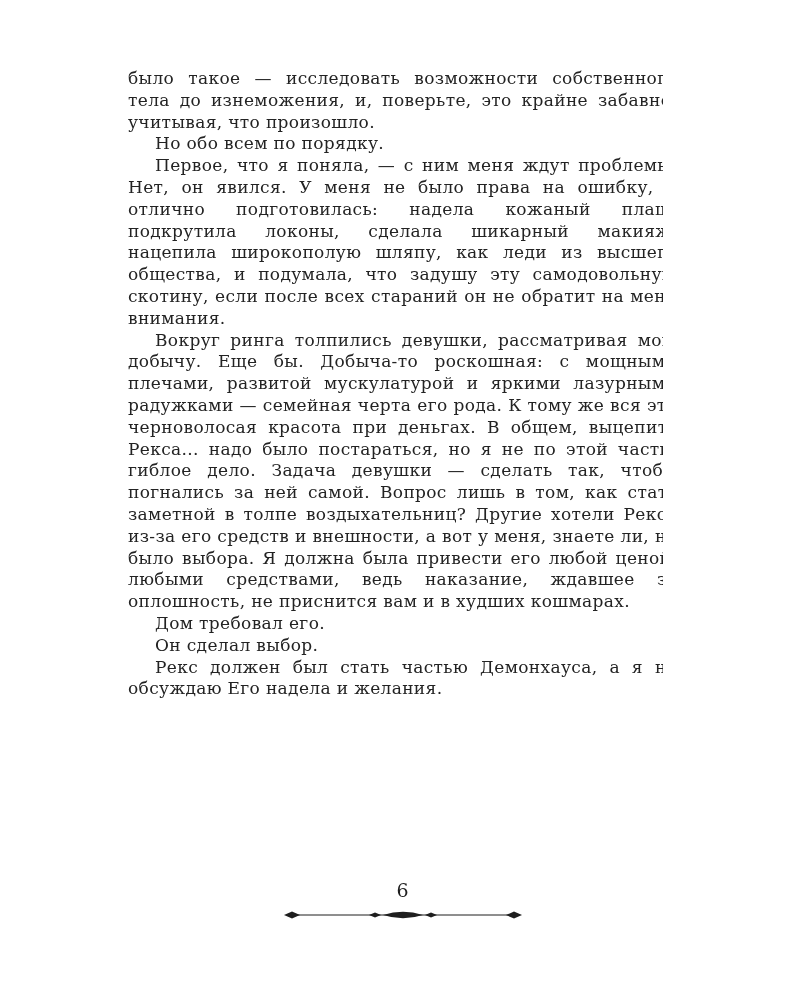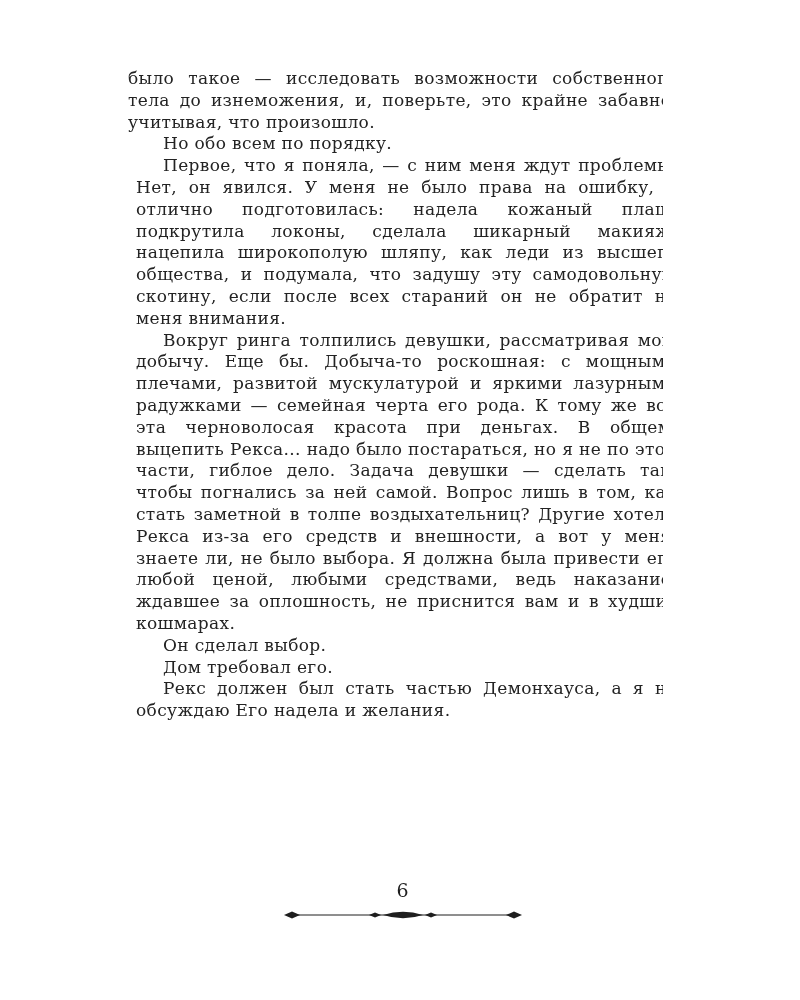--- a/index.html
+++ b/index.html
@@ -40,7 +40,6 @@
 
     .text-block p.para.indent {
       text-indent: 27px;
-      margin-left: 8px;
     }
 
     .page-footer {

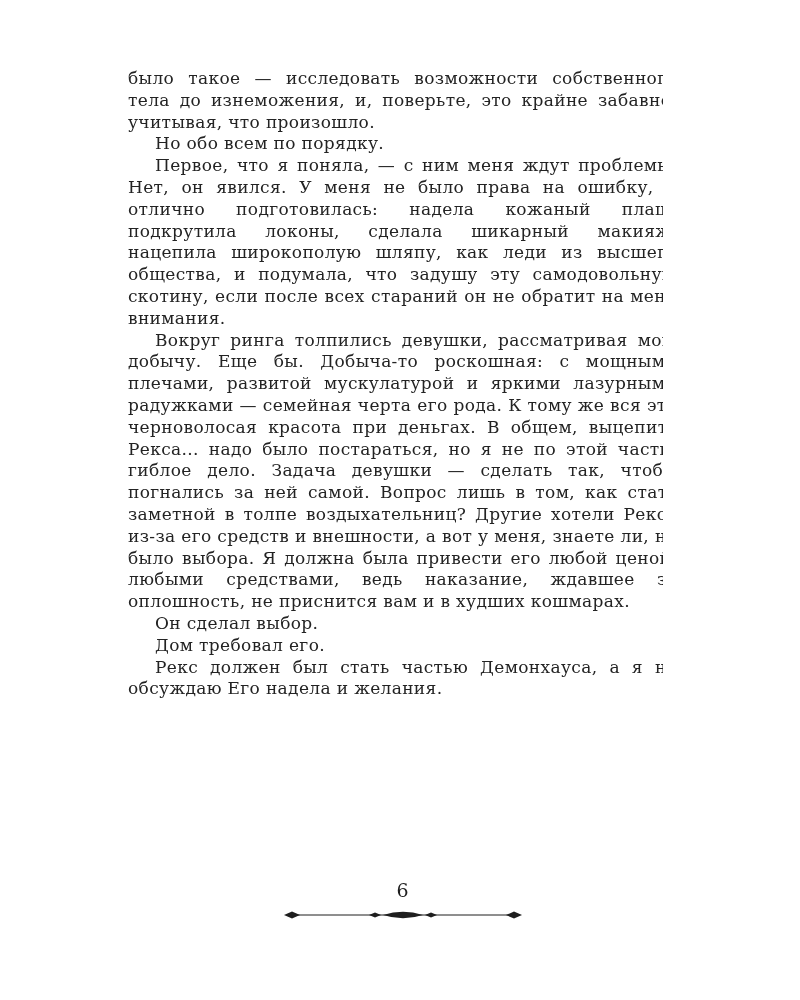--- a/index.html
+++ b/index.html
@@ -78,8 +78,8 @@
       <p class="para indent" lang="ru">Но обо всем по порядку.</p>
       <p class="para indent" lang="ru">Первое, что я поняла, — с ним меня ждут проблемы. Нет, он явился. У меня не было права на ошибку, я отлично подготовилась: надела кожаный плащ, подкрутила локоны, сделала шикарный макияж, нацепила широкополую шляпу, как леди из высшего общества, и подумала, что задушу эту самодовольную скотину, если после всех стараний он не обратит на меня внимания.</p>
       <p class="para indent" lang="ru">Вокруг ринга толпились девушки, рассматривая мою добычу. Еще бы. Добыча-то роскошная: с мощными плечами, развитой мускулатурой и яркими лазурными радужками — семейная черта его рода. К тому же вся эта черноволосая красота при деньгах. В общем, выцепить Рекса... надо было постараться, но я не по этой части, гиблое дело. Задача девушки — сделать так, чтобы погнались за ней самой. Вопрос лишь в том, как стать заметной в толпе воздыхательниц? Другие хотели Рекса из-за его средств и внешности, а вот у меня, знаете ли, не было выбора. Я должна была привести его любой ценой, любыми средствами, ведь наказание, ждавшее за оплошность, не приснится вам и в худших кошмарах.</p>
+      <p class="para indent" lang="ru">Дом требовал его.</p>
       <p class="para indent" lang="ru">Он сделал выбор.</p>
-      <p class="para indent" lang="ru">Дом требовал его.</p>
       <p class="para indent" lang="ru">Рекс должен был стать частью Демонхауса, а я не обсуждаю Его надела и желания.</p>
     </div>
 

